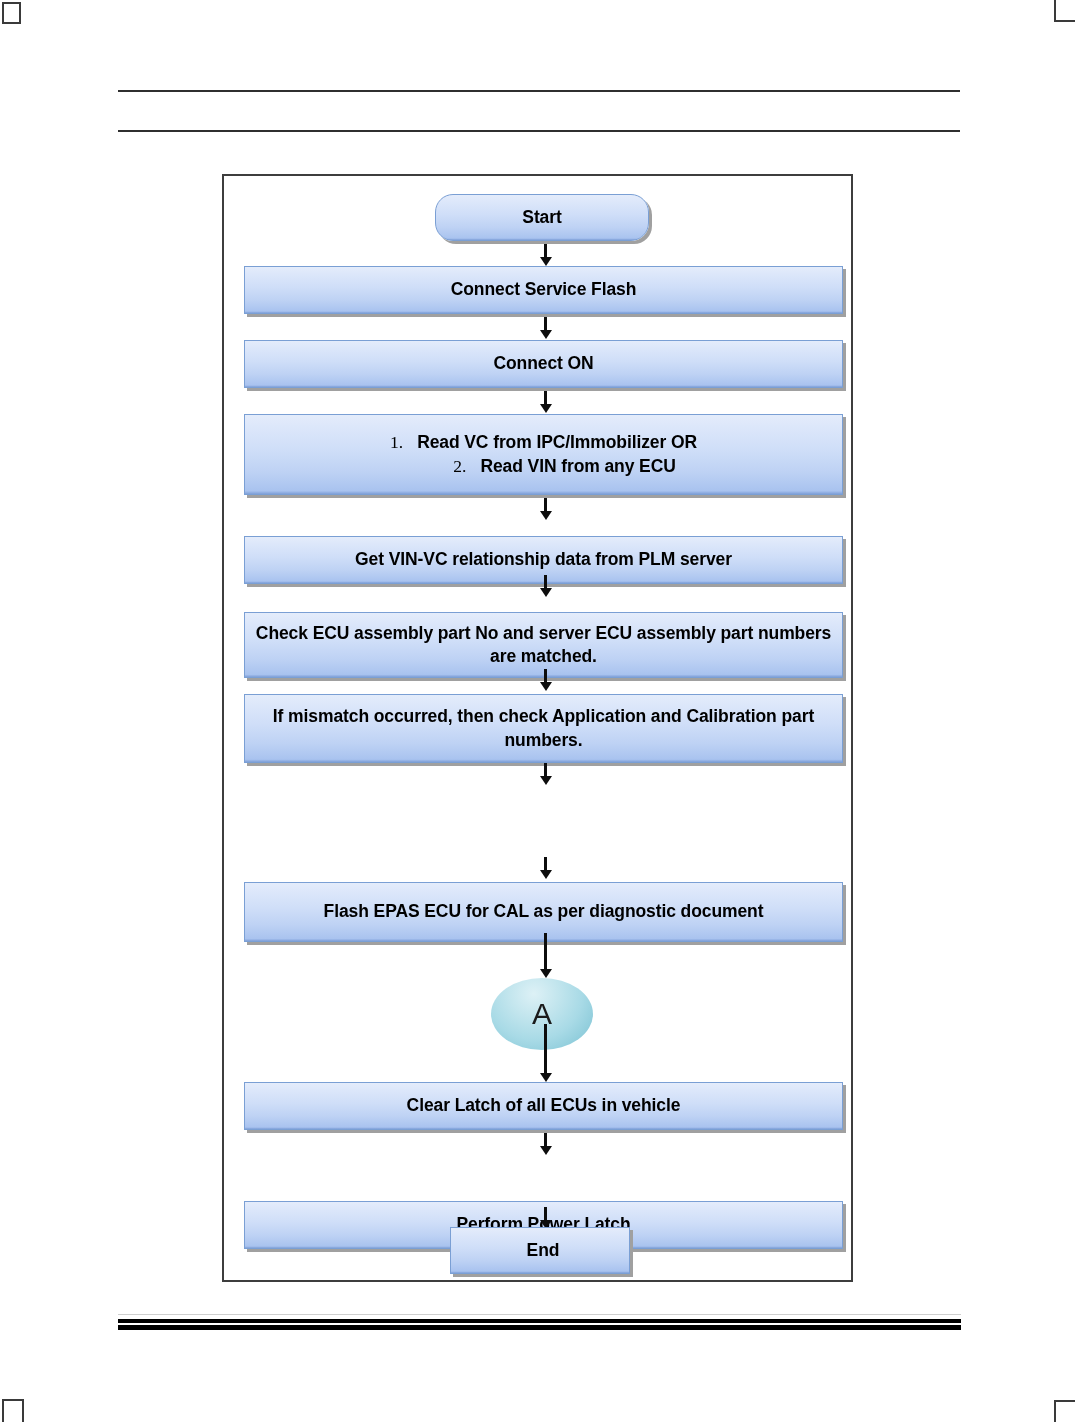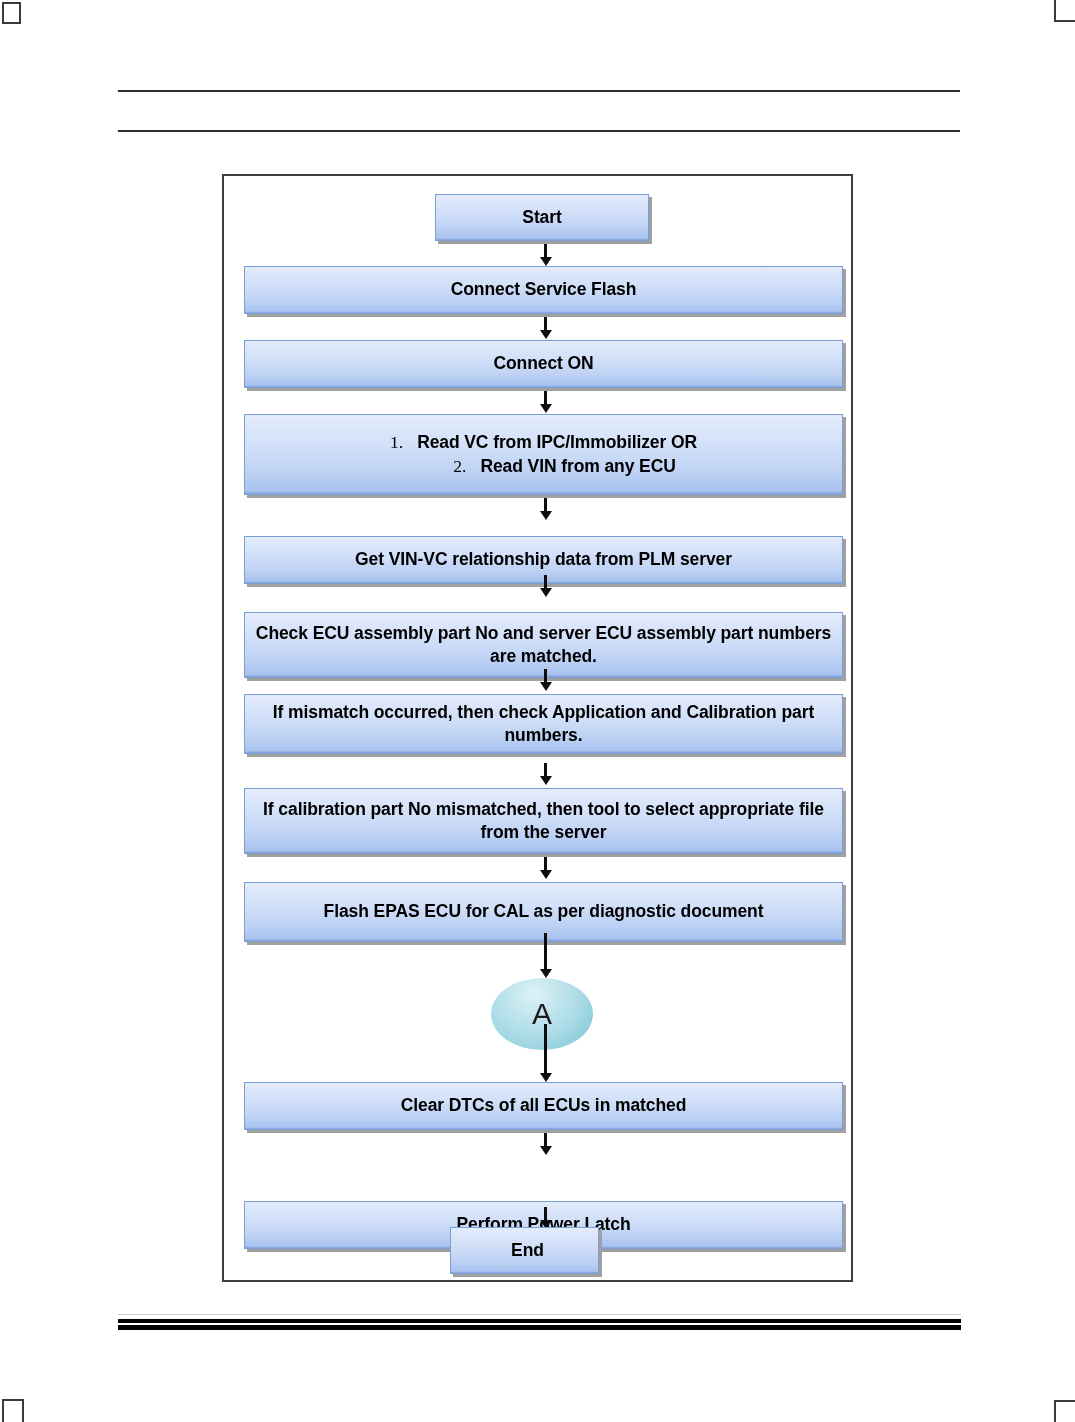--- a/index.html
+++ b/index.html
@@ -182,7 +182,7 @@
 
 <div class="chart-frame">
 
-  <div class="node node-start" style="top:18px;">
+  <div class="node node-start" style="top:18px;border-radius:18px;">
     <span class="node-text">Start</span>
   </div>
   <div class="arrow" style="top:68px;height:22px;">

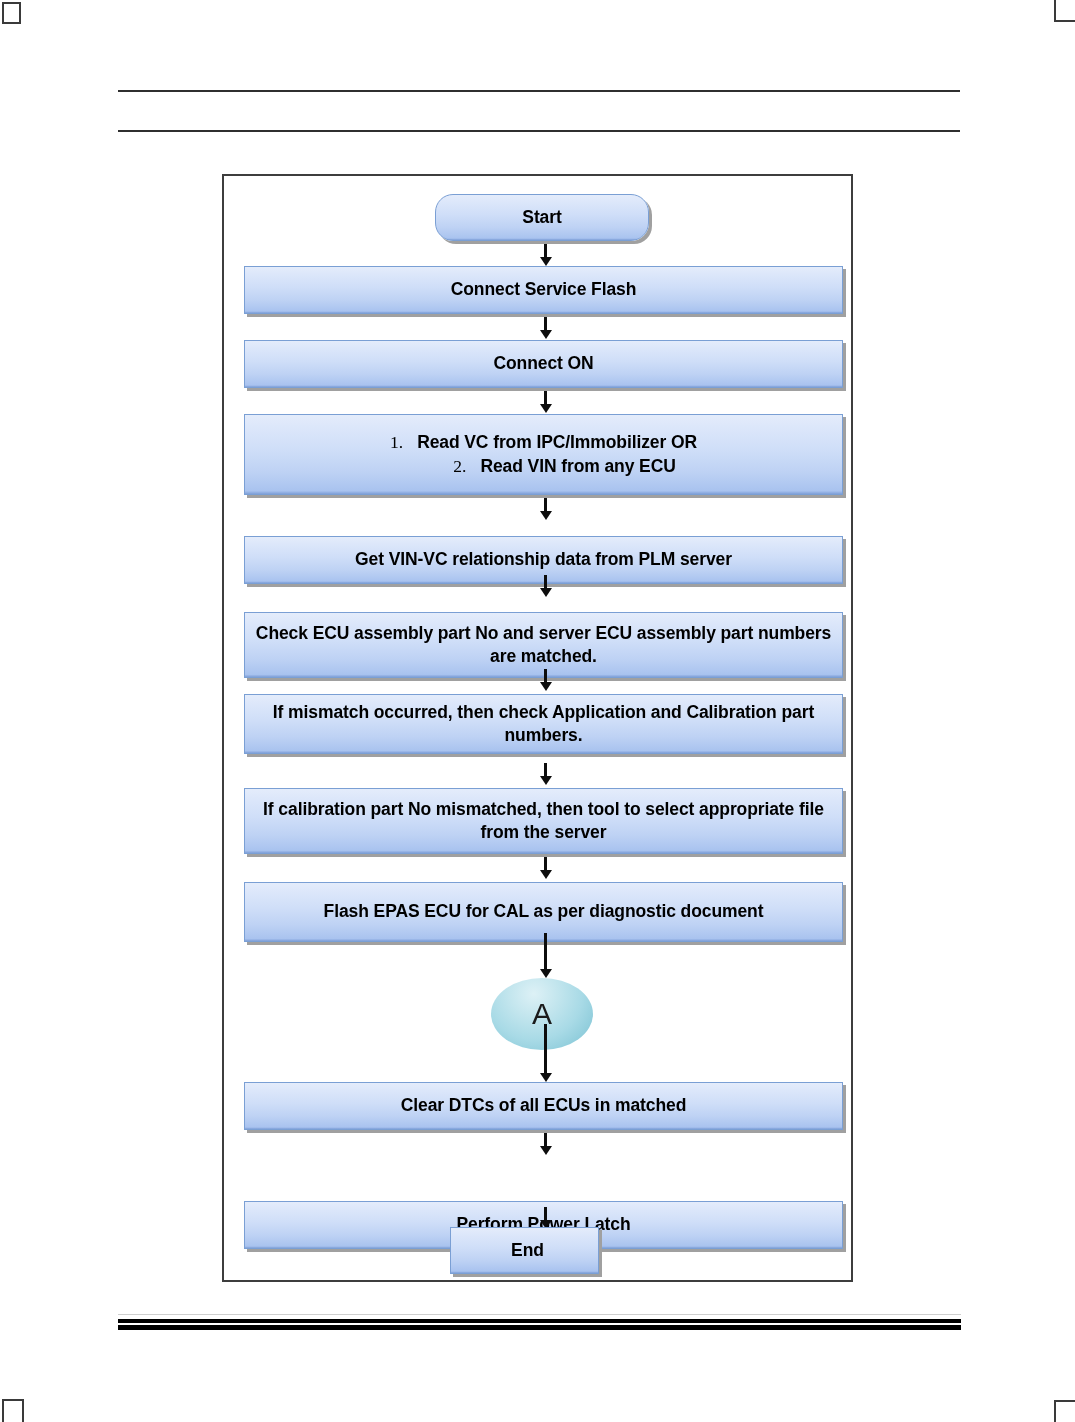--- a/index.html
+++ b/index.html
@@ -235,7 +235,7 @@
       <span class="head" style="top:13px;"></span>
   </div>
 
-  <div class="node node-wide" style="top:518px;height:60px;">
+  <div class="node node-wide" style="top:518px;height:69px;">
     <span class="node-text">If mismatch occurred, then check Application and Calibration part numbers.</span>
   </div>
   <div class="arrow" style="top:587px;height:22px;">

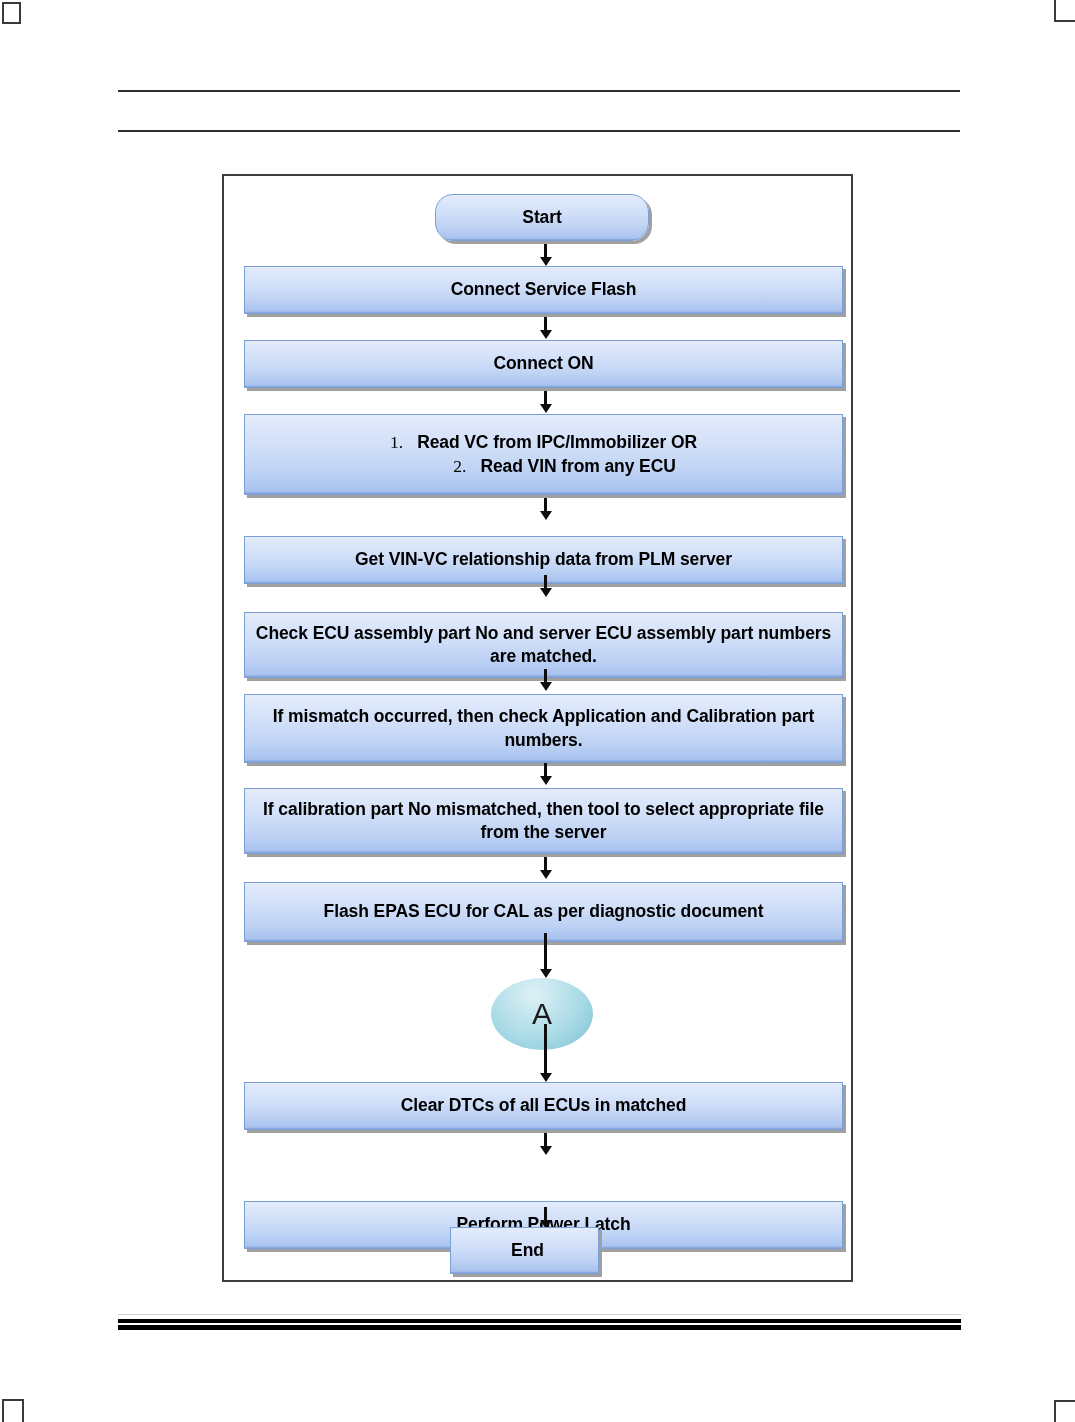--- a/index.html
+++ b/index.html
@@ -243,9 +243,6 @@
       <span class="head" style="top:13px;"></span>
   </div>
 
-  <div class="node node-wide" style="top:612px;height:66px;">
-    <span class="node-text">If calibration part No mismatched, then tool to select appropriate file from the server</span>
-  </div>
   <div class="arrow" style="top:681px;height:22px;">
     <span class="shaft" style="height:13px;"></span>
       <span class="head" style="top:13px;"></span>

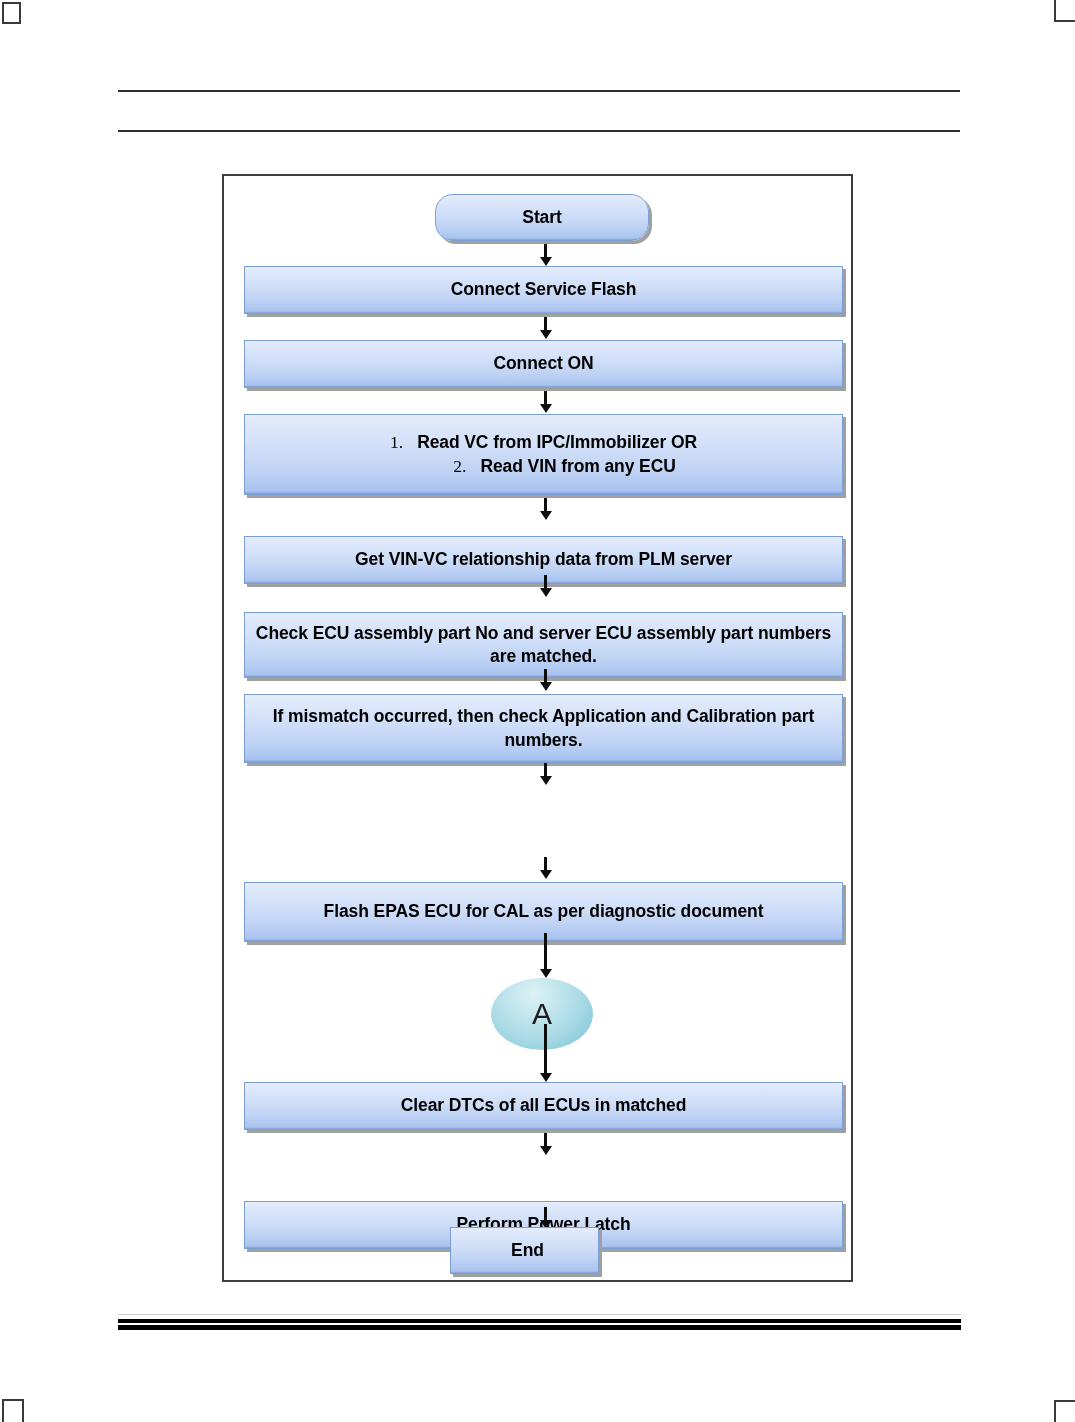--- a/index.html
+++ b/index.html
@@ -265,7 +265,7 @@
   </div>
 
   <div class="node node-wide" style="top:906px;height:48px;">
-    <span class="node-text">Clear DTCs of all ECUs in matched</span>
+    <span class="node-text">Clear Latch of all ECUs in vehicle</span>
   </div>
   <div class="arrow" style="top:957px;height:22px;">
     <span class="shaft" style="height:13px;"></span>

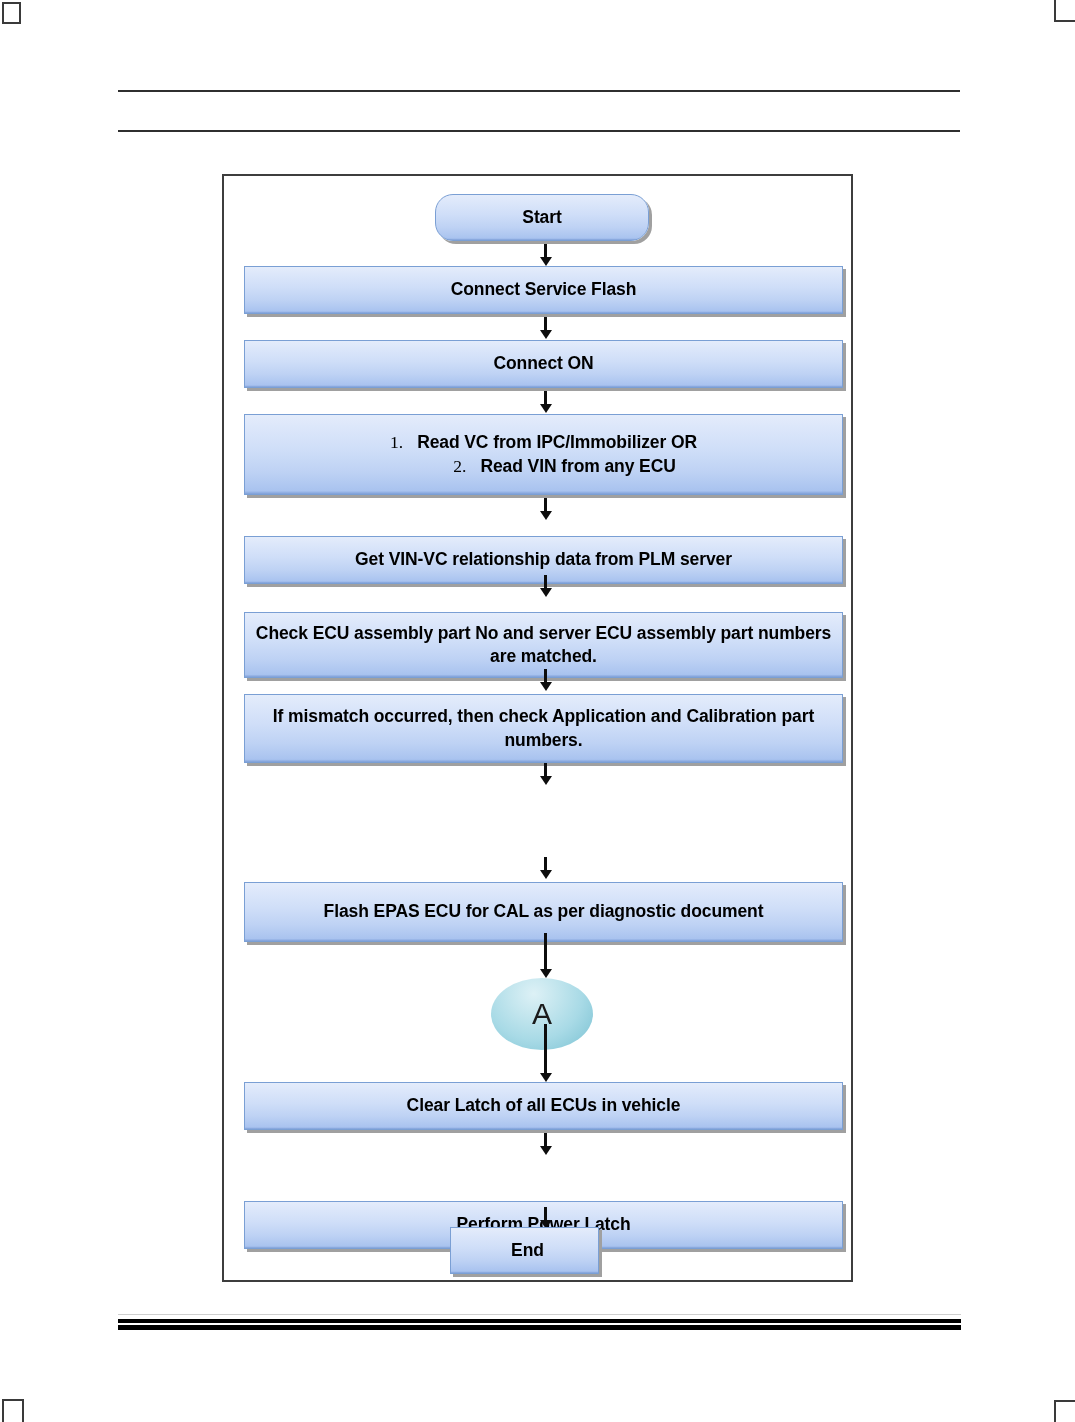--- a/index.html
+++ b/index.html
@@ -98,7 +98,7 @@
   }
   .node-wide   { left: 20px;  width: 599px; }
   .node-start  { left: 211px; width: 214px; height: 47px; }
-  .node-end    { left: 226px; width: 149px; height: 47px; padding-left: 16px; }
+  .node-end    { left: 226px; width: 180px; height: 47px; padding-left: 16px; }
 
   .node .node-text { display: block; }
 

